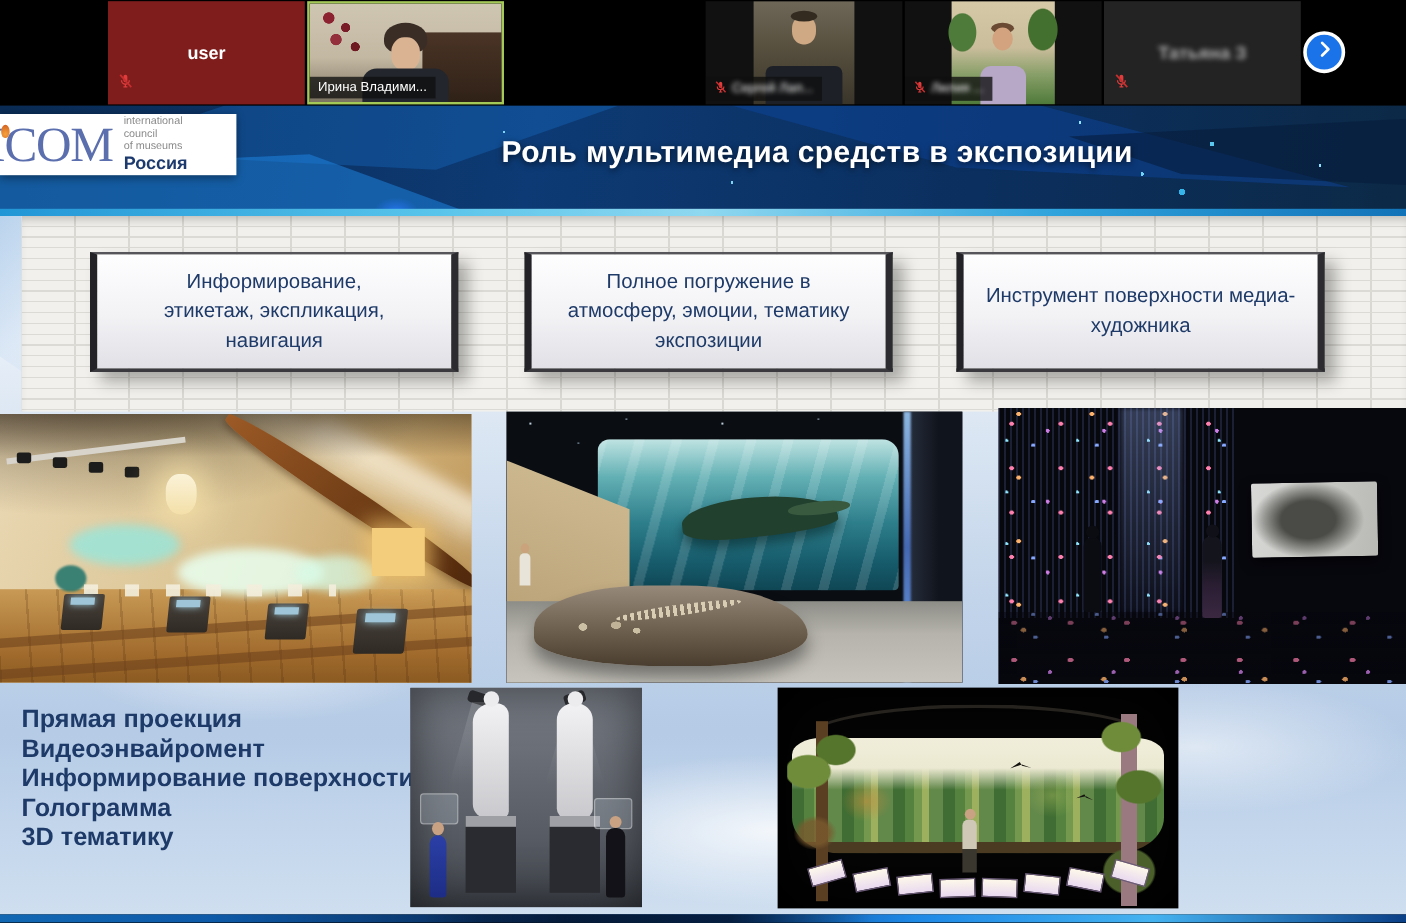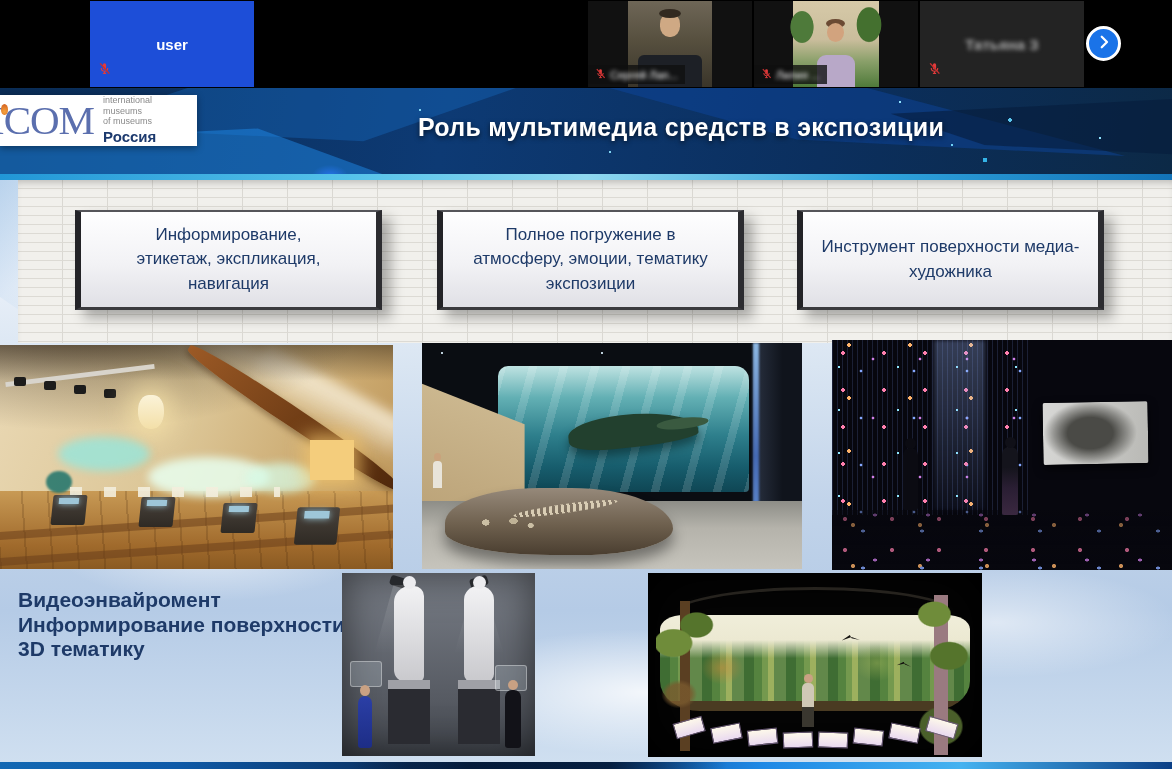--- a/index.html
+++ b/index.html
@@ -9,7 +9,7 @@
 
   
   .strip{position:absolute;left:0;top:0;width:100%;height:88px;background:#000}
-  .tile{position:absolute;top:1px;height:86px;width:164px;background:#1d4ed8;overflow:hidden}
+  .tile{position:absolute;top:1px;height:86px;width:164px;background:#7f1d1d;overflow:hidden}
   .tile.video{background:#111}
   .tile.active{border:2px solid #a4c957}
   .portrait{position:absolute;top:2px;bottom:2px}

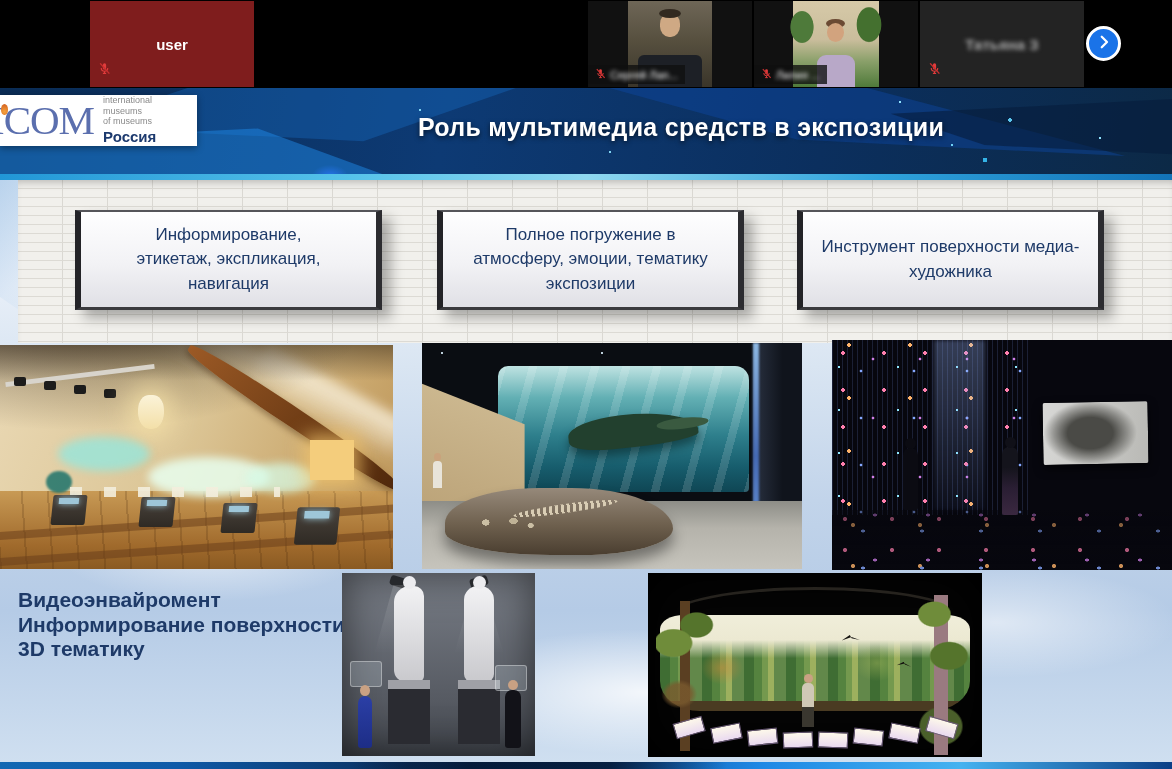--- a/index.html
+++ b/index.html
@@ -293,6 +293,18 @@
       </span>
     </div>
 
+    <div class="tile video active" style="left:256px">
+      <div class="sc sc-irina">
+        <div class="flowers"></div>
+        <div class="piano"></div>
+        <div class="hair"></div>
+        <div class="face"></div>
+        <div class="body"></div>
+      </div>
+      <div class="name-label">
+        <span>Ирина Владими...</span>
+      </div>
+    </div>
 
 
     <div class="tile video" style="left:588px">

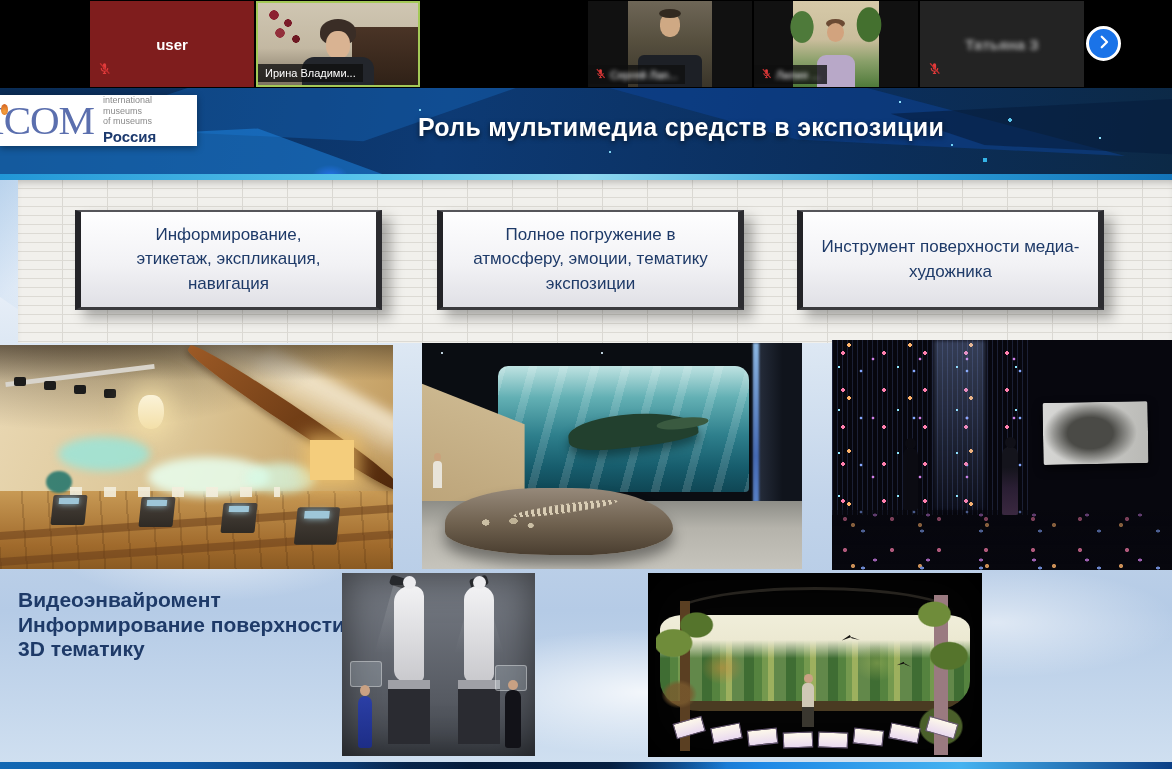--- a/index.html
+++ b/index.html
@@ -380,7 +380,7 @@
       <div class="logo-acronym">ICOM</div>
       <div class="logo-right">
         <span>international</span>
-        <span>museums</span>
+        <span>council</span>
         <span>of museums</span>
         <span class="logo-country">Россия</span>
       </div>

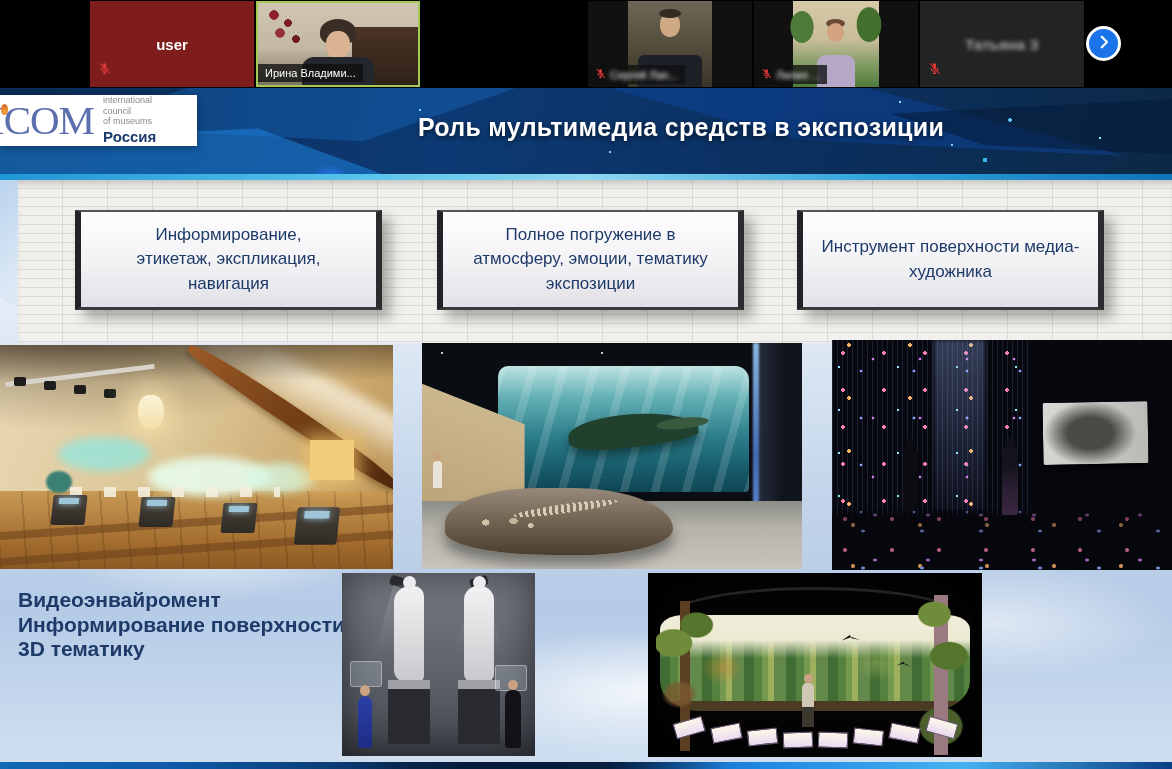--- a/index.html
+++ b/index.html
@@ -450,6 +450,7 @@
   </div>
 
   <div class="tech">
+    <div>Прямая проекция</div>
     <div>Видеоэнвайромент</div>
     <div>Информирование поверхности</div>
     <div>3D тематику</div>

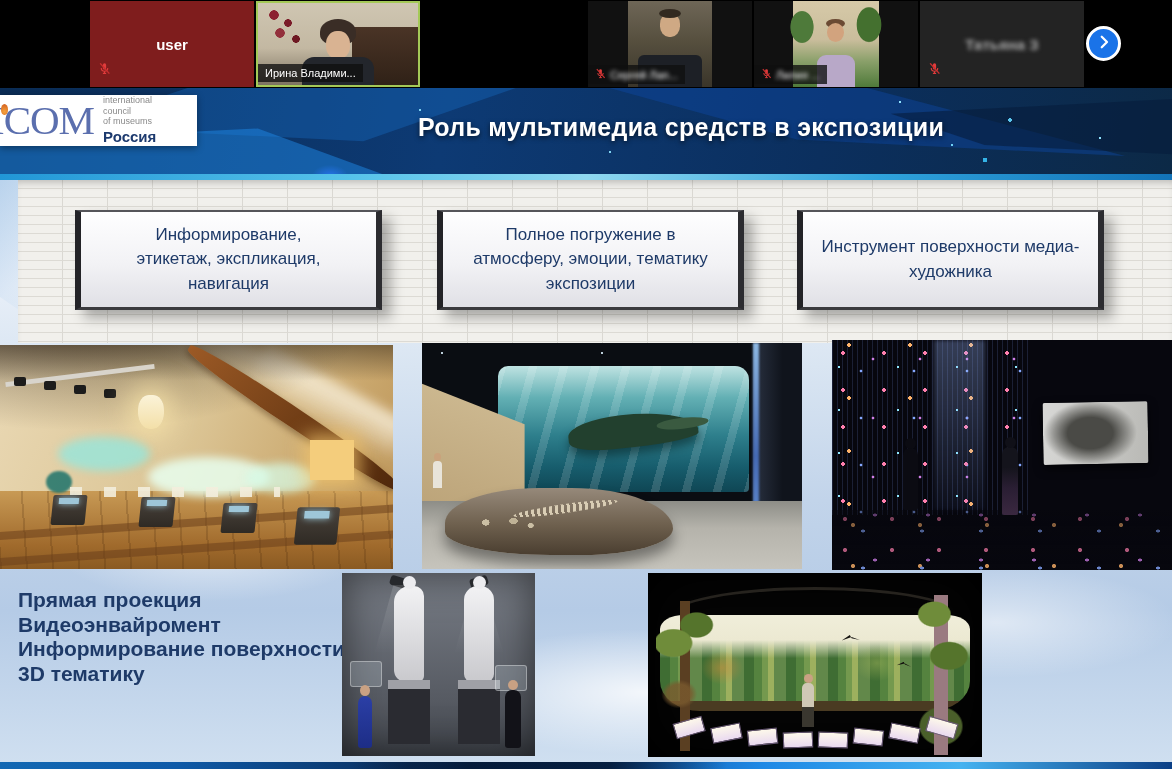--- a/index.html
+++ b/index.html
@@ -453,6 +453,7 @@
     <div>Прямая проекция</div>
     <div>Видеоэнвайромент</div>
     <div>Информирование поверхности</div>
+    <div>Голограмма</div>
     <div>3D тематику</div>
   </div>
 

